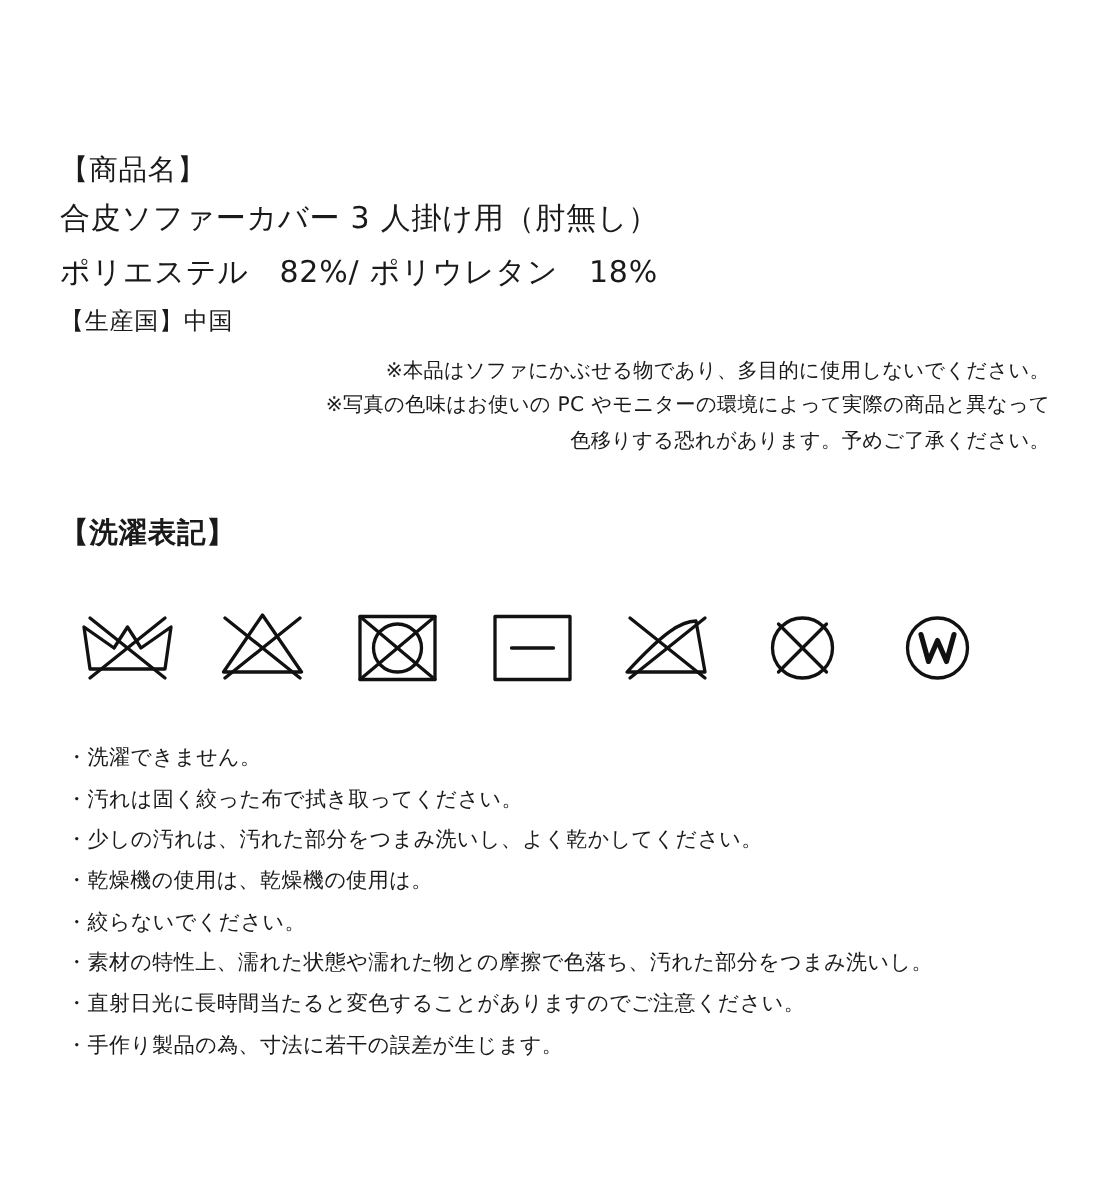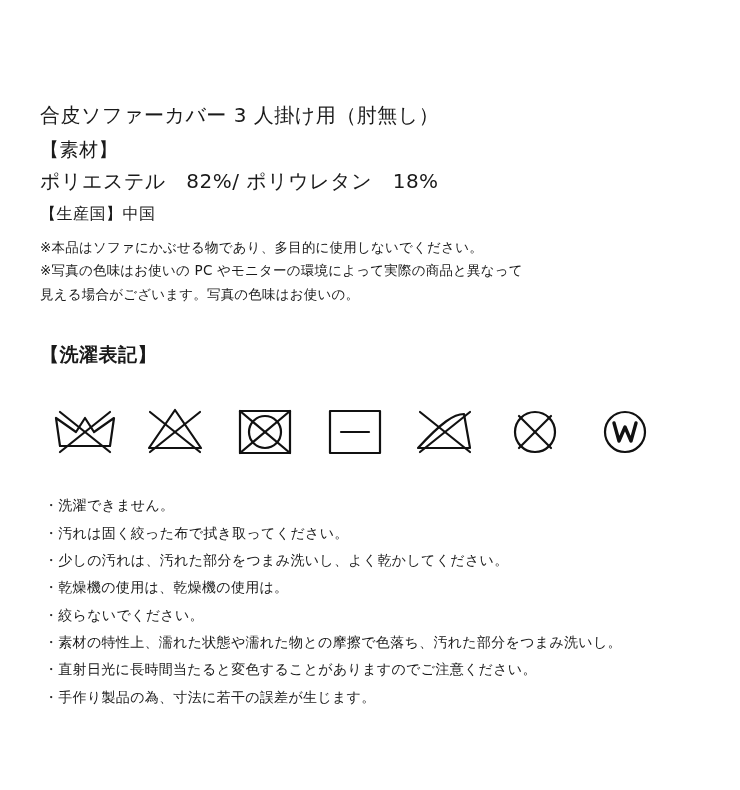--- a/index.html
+++ b/index.html
@@ -95,6 +95,7 @@
 
 <div class="page">
 
+  <div class="heading">【商品名】</div>
   <div class="value">合皮ソファーカバー 3 人掛け用（肘無し）</div>
 
   <div class="heading">【素材】</div>

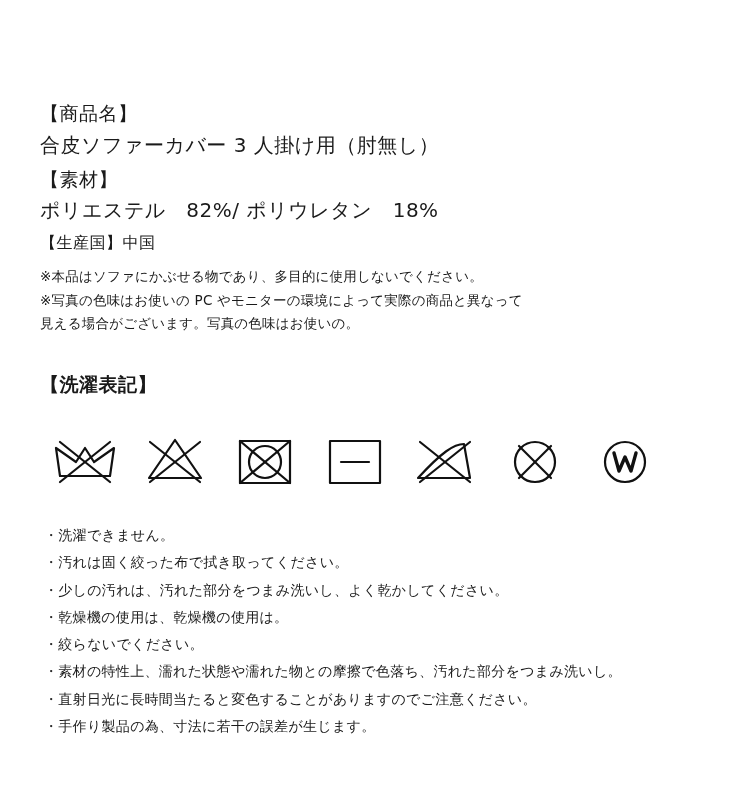--- a/index.html
+++ b/index.html
@@ -98,7 +98,6 @@
   <div class="heading">【商品名】</div>
   <div class="value">合皮ソファーカバー 3 人掛け用（肘無し）</div>
 
-  <div class="heading">【素材】</div>
   <div class="value">ポリエステル　82%/ ポリウレタン　18%</div>
 
   <div class="heading-inline">【生産国】中国</div>

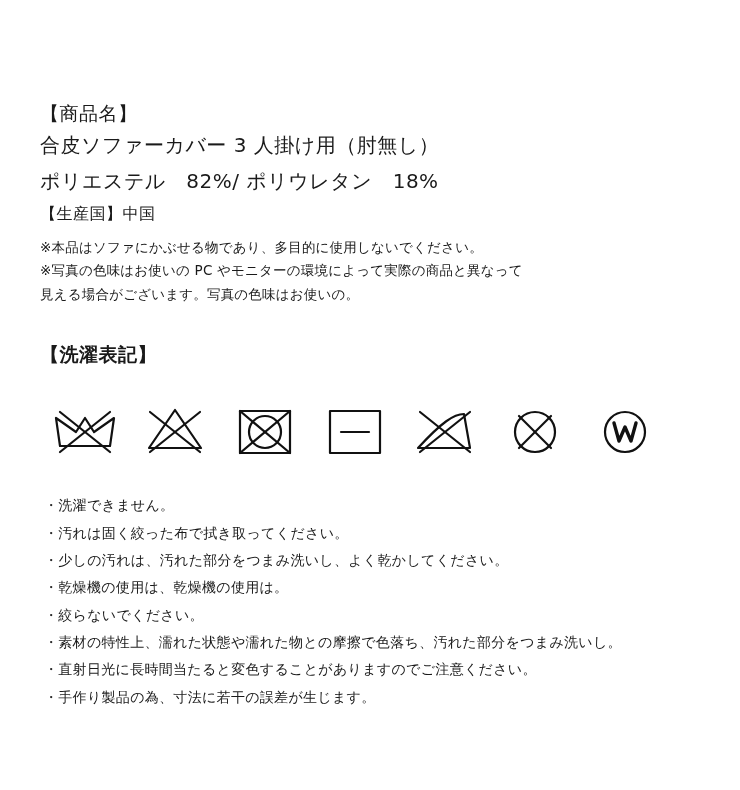--- a/index.html
+++ b/index.html
@@ -53,6 +53,7 @@
   .notes-block {
     margin-top: 10px;
     margin-bottom: 0;
+    text-align: right;
   }
   .wash-heading {
     font-size: 19px;

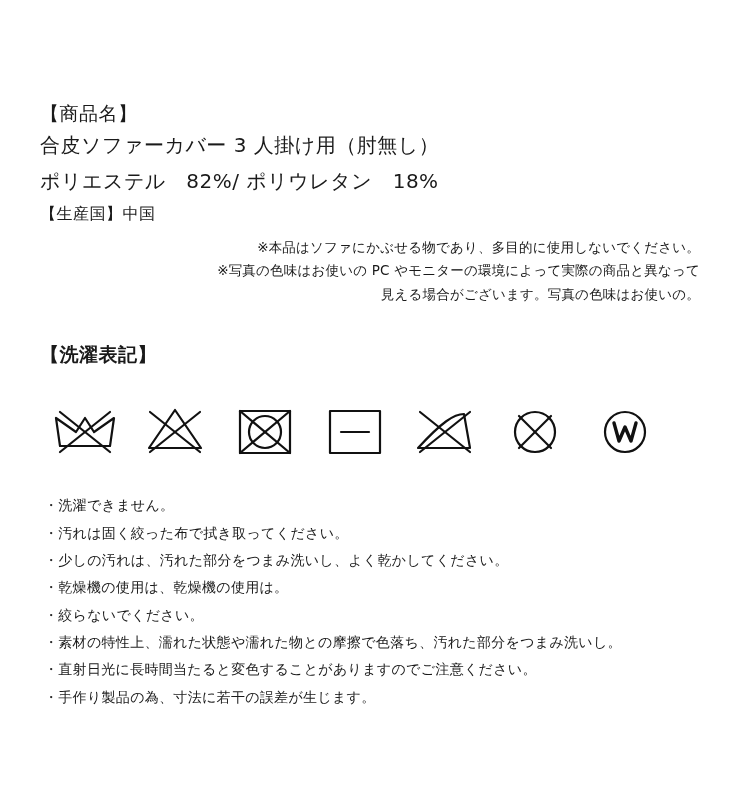--- a/index.html
+++ b/index.html
@@ -106,7 +106,7 @@
   <div class="notes-block">
     <p class="note">※本品はソファにかぶせる物であり、多目的に使用しないでください。</p>
     <p class="note">※写真の色味はお使いの PC やモニターの環境によって実際の商品と異なって</p>
-    <p class="note">見える場合がございます。写真の色味はお使いの。</p>
+    <p class="note">色移りする恐れがあります。予めご了承ください。</p>
   </div>
 
   <div class="wash-heading">【洗濯表記】</div>

